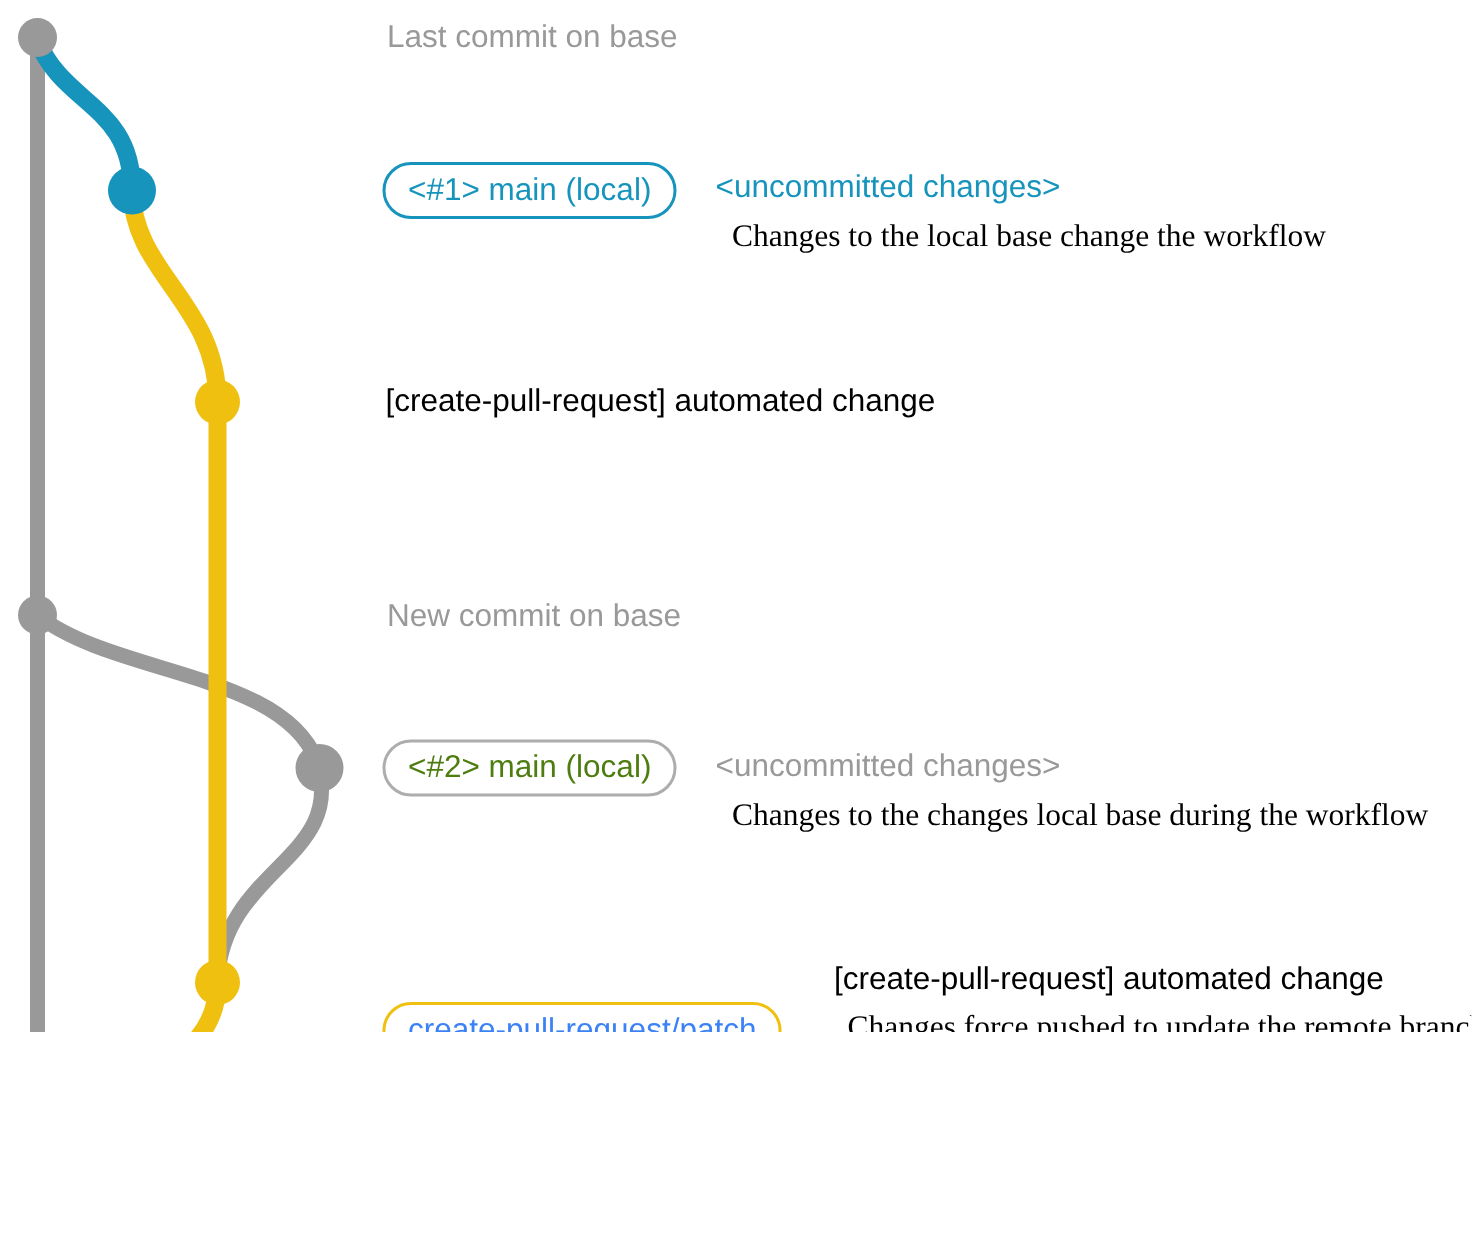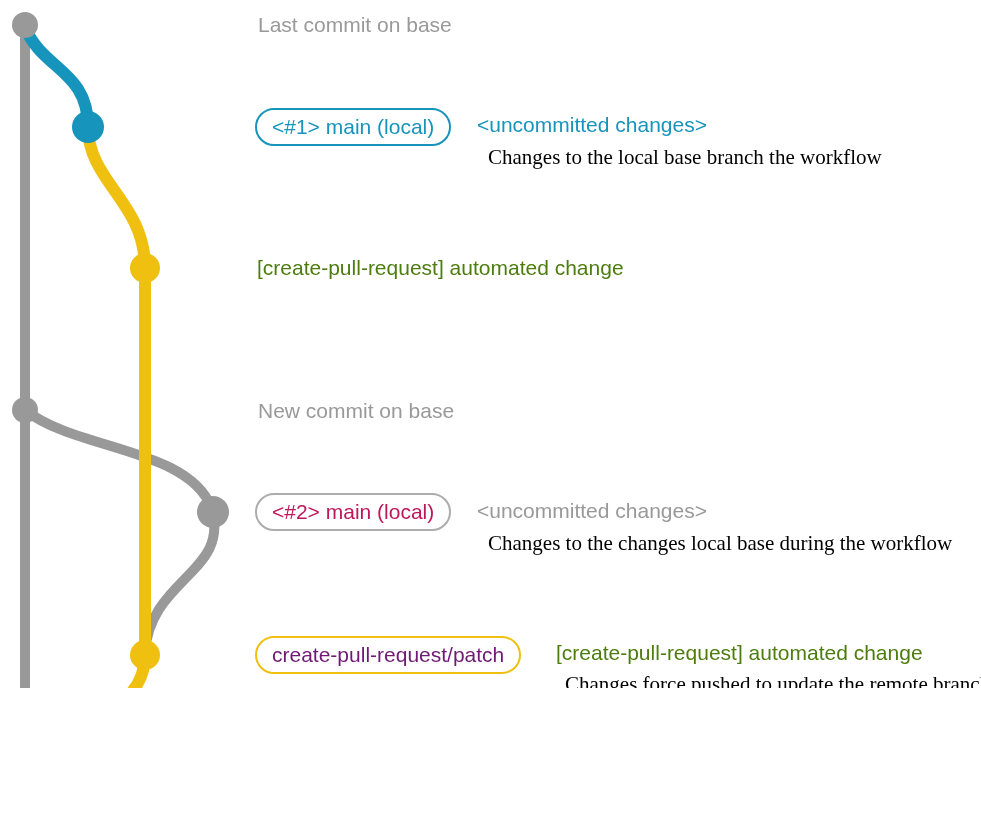--- a/index.html
+++ b/index.html
@@ -64,7 +64,7 @@
 
   <div class="pill pill-blue" style="left:255px;top:108px;">&lt;#1&gt; main (local)</div>
   <div class="lbl blue-text" style="left:477px;top:112px;">&lt;uncommitted changes&gt;</div>
-  <div class="desc" style="left:488px;top:145px;">Changes to the local base branch the workflow</div>
+  <div class="desc" style="left:488px;top:145px;">Changes to the local base change the workflow</div>
 
   <div class="lbl yellow-text" style="left:257px;top:255px;">[create-pull-request] automated change</div>
 

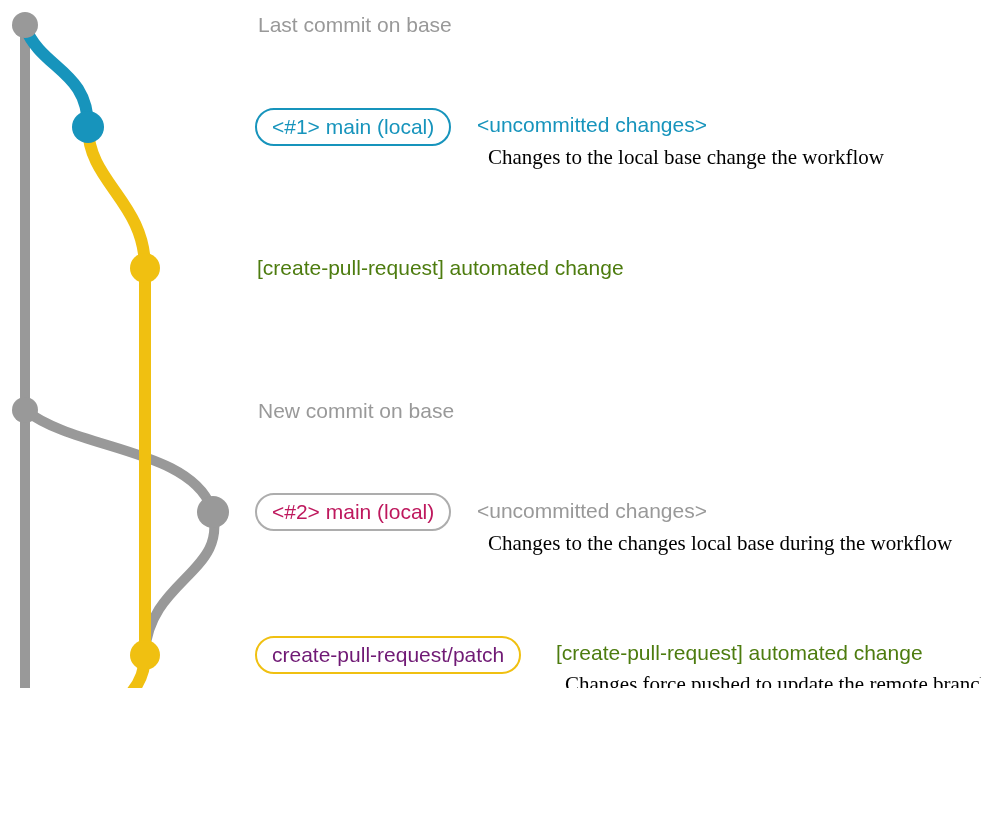--- a/index.html
+++ b/index.html
@@ -14,7 +14,7 @@
   .lbl{position:absolute;white-space:nowrap;font-size:21px;line-height:26px;}
   .gray-text{color:#999999;}
   .blue-text{color:#1794BC;}
-  .yellow-text{color:#4d7c0f;}
+  .yellow-text{color:#000000;}
   .desc{
     position:absolute;white-space:nowrap;
     font-family:"Liberation Serif",serif;

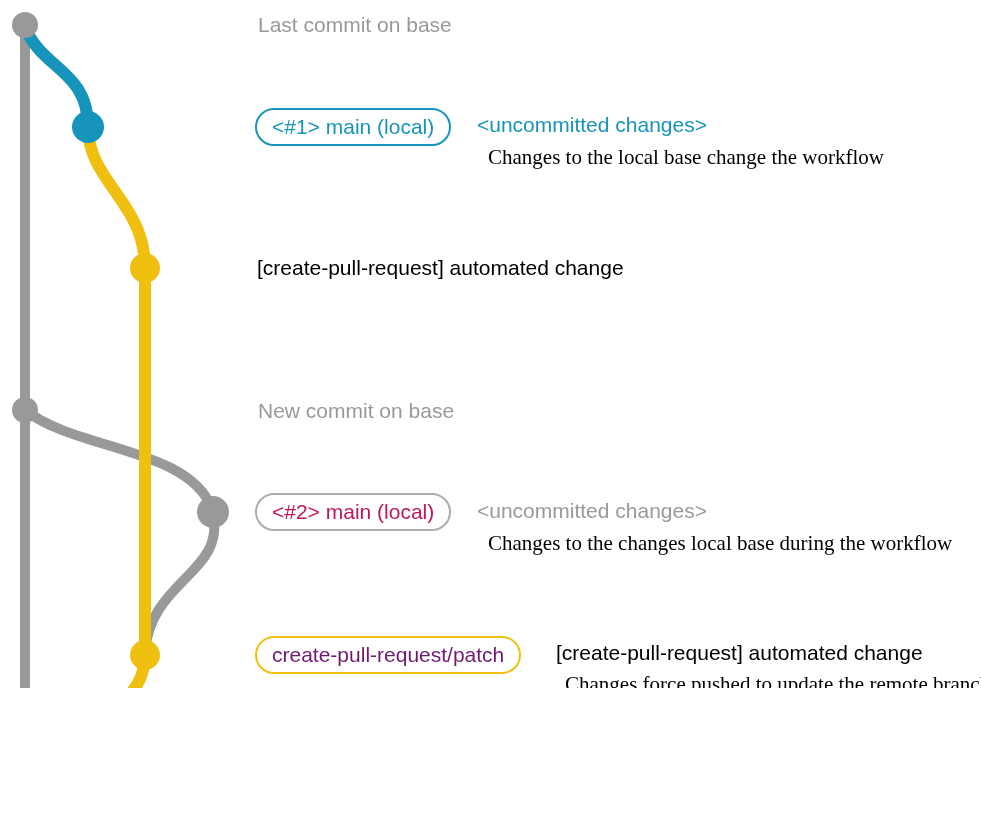--- a/index.html
+++ b/index.html
@@ -29,7 +29,7 @@
     box-sizing:border-box;background:#ffffff;
   }
   .pill-blue{border-color:#1794BC;color:#1794BC;}
-  .pill-gray{border-color:#ADADAD;color:#be185d;}
+  .pill-gray{border-color:#ADADAD;color:#4d7c0f;}
   .pill-yellow{border-color:#F0C011;color:#701a75;}
 </style>
 </head>

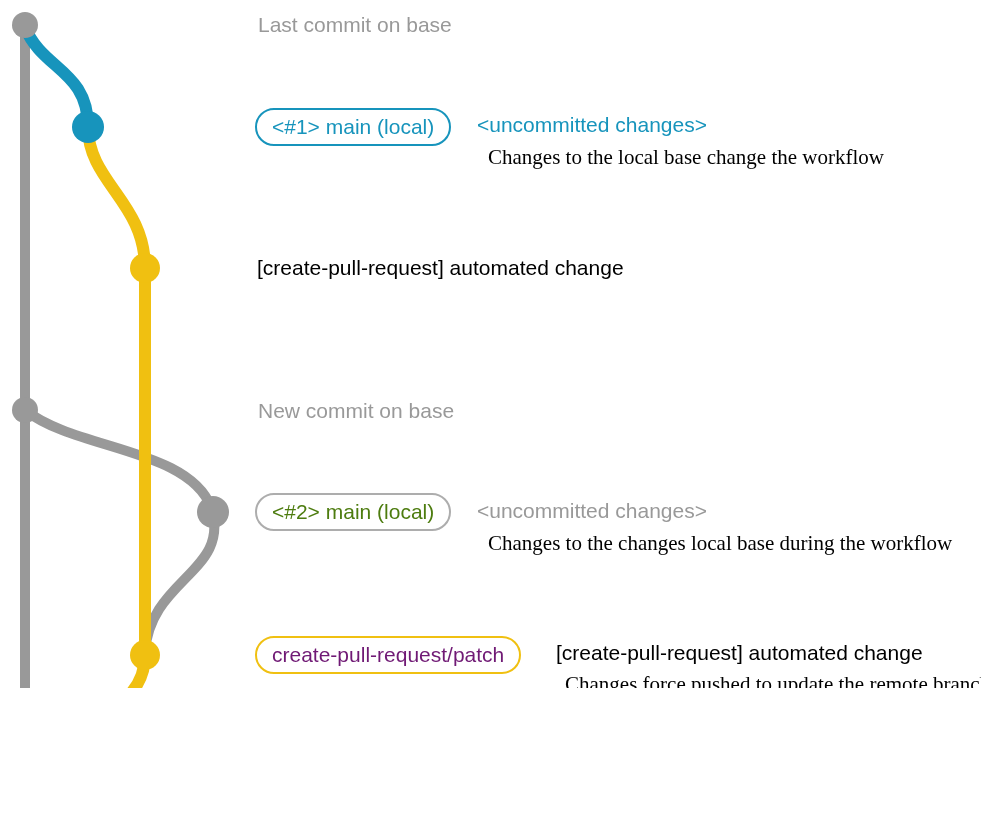--- a/index.html
+++ b/index.html
@@ -30,7 +30,7 @@
   }
   .pill-blue{border-color:#1794BC;color:#1794BC;}
   .pill-gray{border-color:#ADADAD;color:#4d7c0f;}
-  .pill-yellow{border-color:#F0C011;color:#701a75;}
+  .pill-yellow{border-color:#F0C011;color:#3b82f6;margin-top:32px;}
 </style>
 </head>
 <body>

